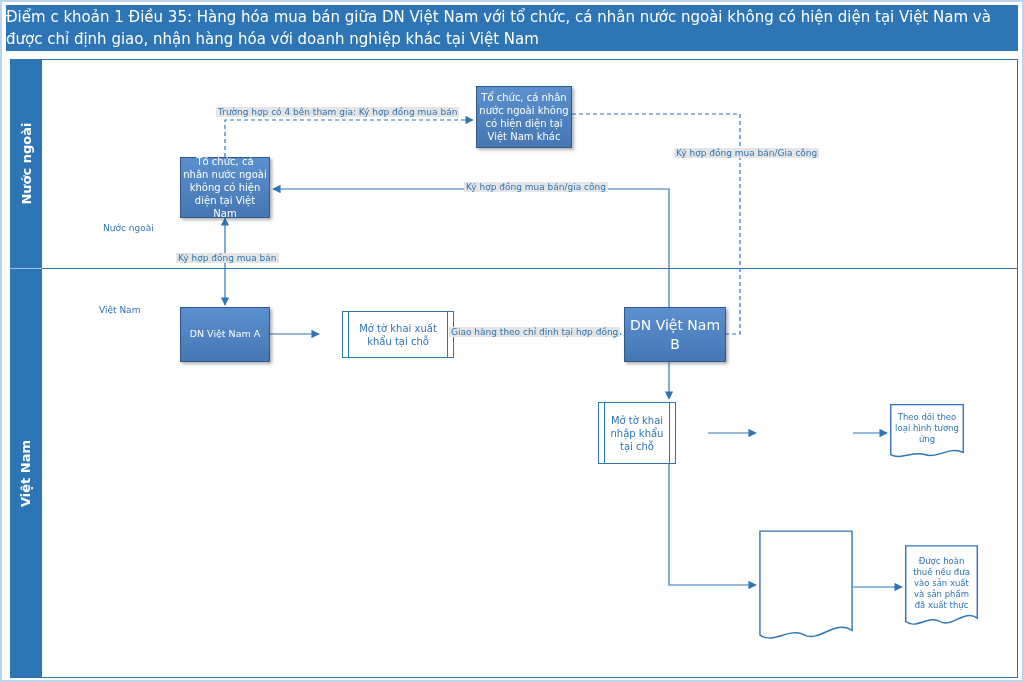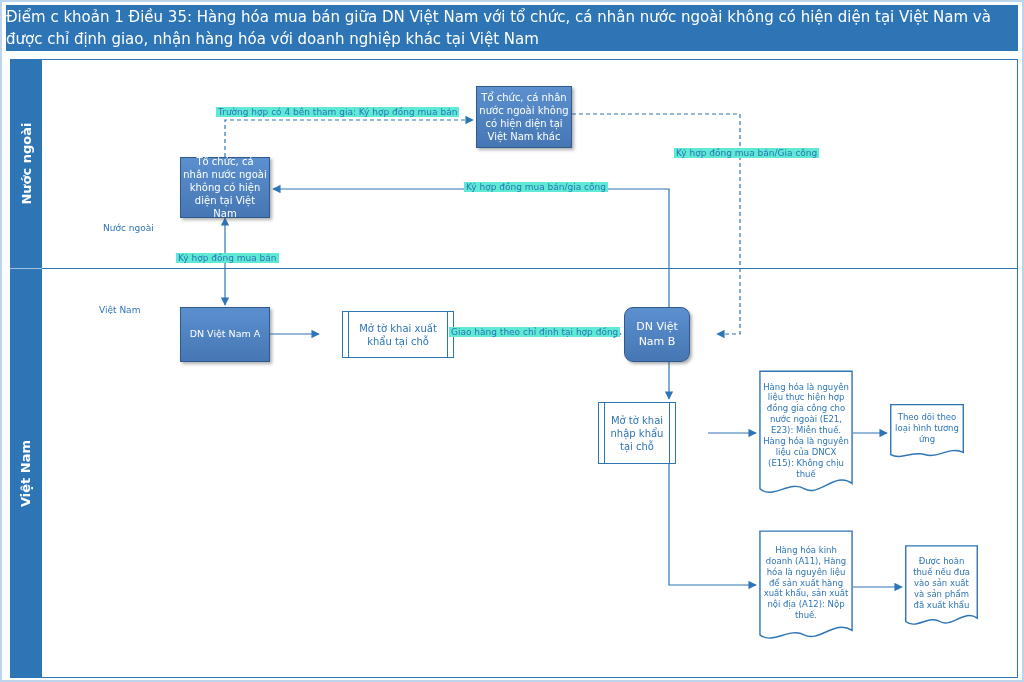--- a/index.html
+++ b/index.html
@@ -22,7 +22,7 @@
   .doc{position:absolute;color:#2E75B6;font-size:8.5px;line-height:1.28;text-align:center;}
   .doc svg{position:absolute;left:0;top:0;width:100%;height:100%;}
   .doc .doc-text{position:absolute;left:3px;right:3px;top:4px;bottom:12px;display:flex;align-items:center;justify-content:center;}
-  .edge-label{position:absolute;font-size:9px;color:#2E75B6;background:#5eead4;padding:0 2px;white-space:nowrap;}
+  .edge-label{position:absolute;font-size:9px;color:#2E75B6;background:#e5e5e5;padding:0 2px;white-space:nowrap;}
   .connector-layer{position:absolute;left:0;top:0;width:1024px;height:682px;pointer-events:none;}
 </style>
 </head>

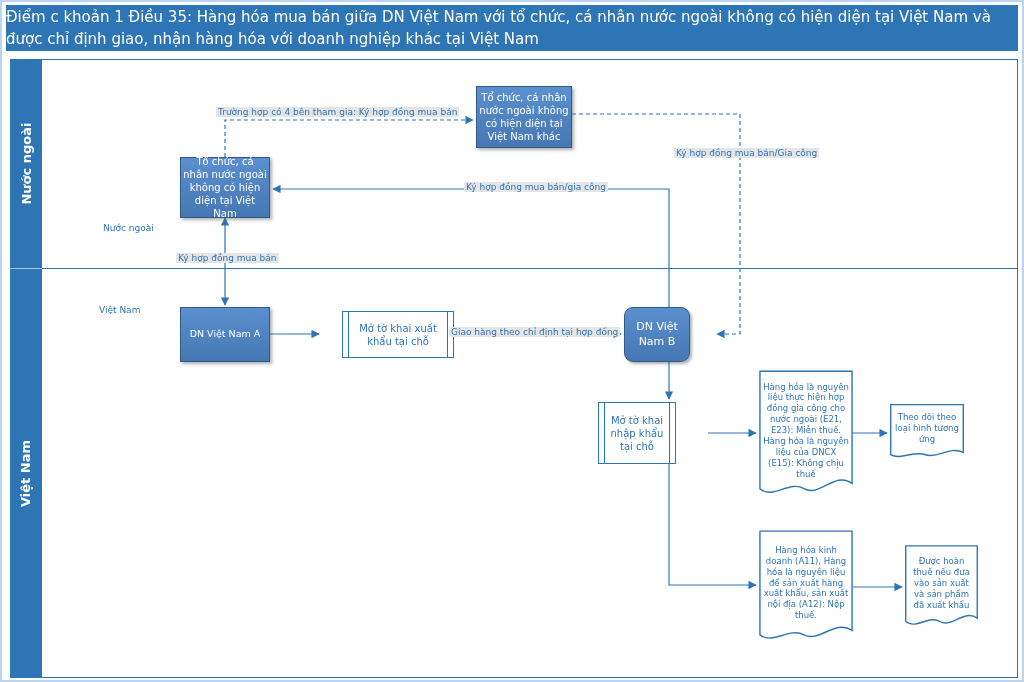--- a/index.html
+++ b/index.html
@@ -93,7 +93,7 @@
     <span style="max-width:88px;">Mở tờ khai xuất khẩu tại chỗ</span>
   </div>
 
-  <div class="node solid" style="left:622px;top:305px;width:66px;height:55px;font-size:11px;border-radius:9px;">
+  <div class="node solid" style="left:622px;top:305px;width:102px;height:55px;font-size:14px;">
     <span>DN Việt Nam B</span>
   </div>
 

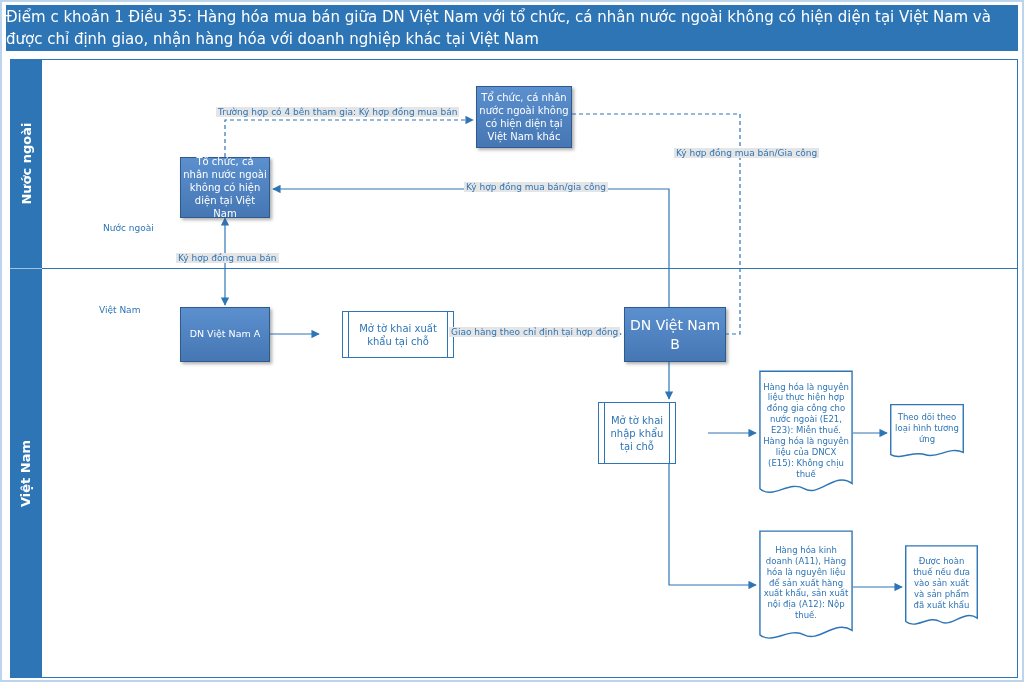--- a/index.html
+++ b/index.html
@@ -101,12 +101,6 @@
     <span style="max-width:58px;">Mở tờ khai nhập khẩu tại chỗ</span>
   </div>
 
-  <div class="doc" style="left:757px;top:368px;width:94px;height:129px;">
-    <svg viewBox="0 0 100 100" preserveAspectRatio="none">
-      <path d="M1,1 H99 V88 C 81,78 64,99 48,92 C 32,85 15,101 1,92 Z" fill="#ffffff" stroke="#2E75B6" stroke-width="1.4" vector-effect="non-scaling-stroke"></path>
-    </svg>
-    <div class="doc-text">Hàng hóa là nguyên liệu thực hiện hợp đồng gia công cho nước ngoài (E21, E23): Miễn thuế. Hàng hóa là nguyên liệu của DNCX (E15): Không chịu thuế</div>
-  </div>
 
   <div class="doc" style="left:888px;top:402px;width:74px;height:57px;">
     <svg viewBox="0 0 100 100" preserveAspectRatio="none">

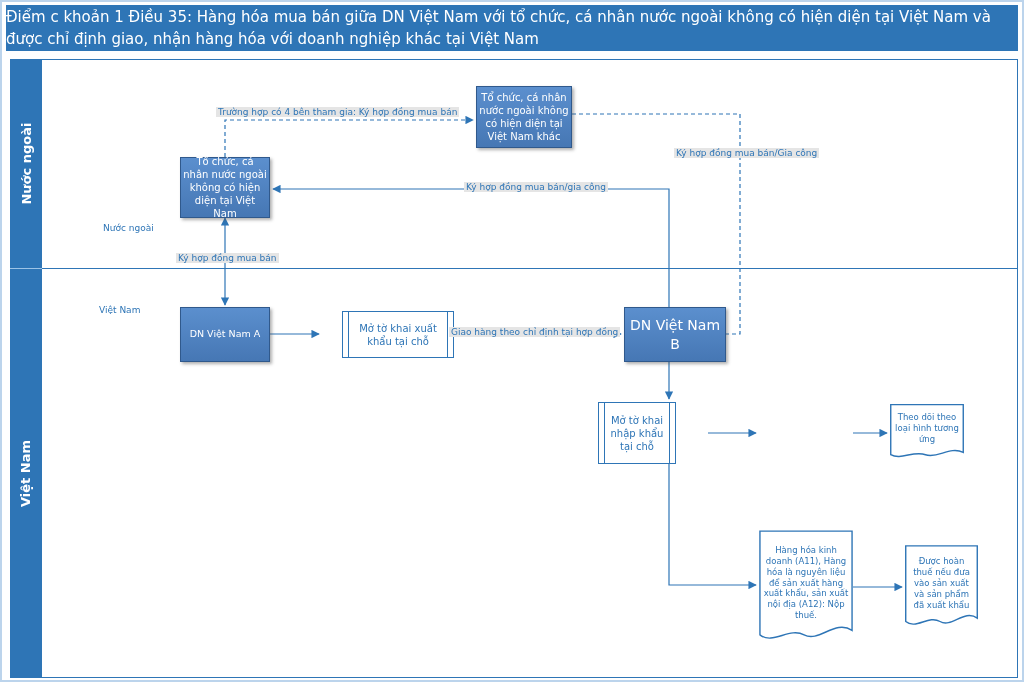--- a/index.html
+++ b/index.html
@@ -113,7 +113,6 @@
     <svg viewBox="0 0 100 100" preserveAspectRatio="none">
       <path d="M1,1 H99 V88 C 81,78 64,99 48,92 C 32,85 15,101 1,92 Z" fill="#ffffff" stroke="#2E75B6" stroke-width="1.4" vector-effect="non-scaling-stroke"></path>
     </svg>
-    <div class="doc-text">Hàng hóa kinh doanh (A11), Hàng hóa là nguyên liệu để sản xuất hàng xuất khẩu, sản xuất nội địa (A12): Nộp thuế.</div>
   </div>
 
   <div class="doc" style="left:903px;top:543px;width:73px;height:85px;">

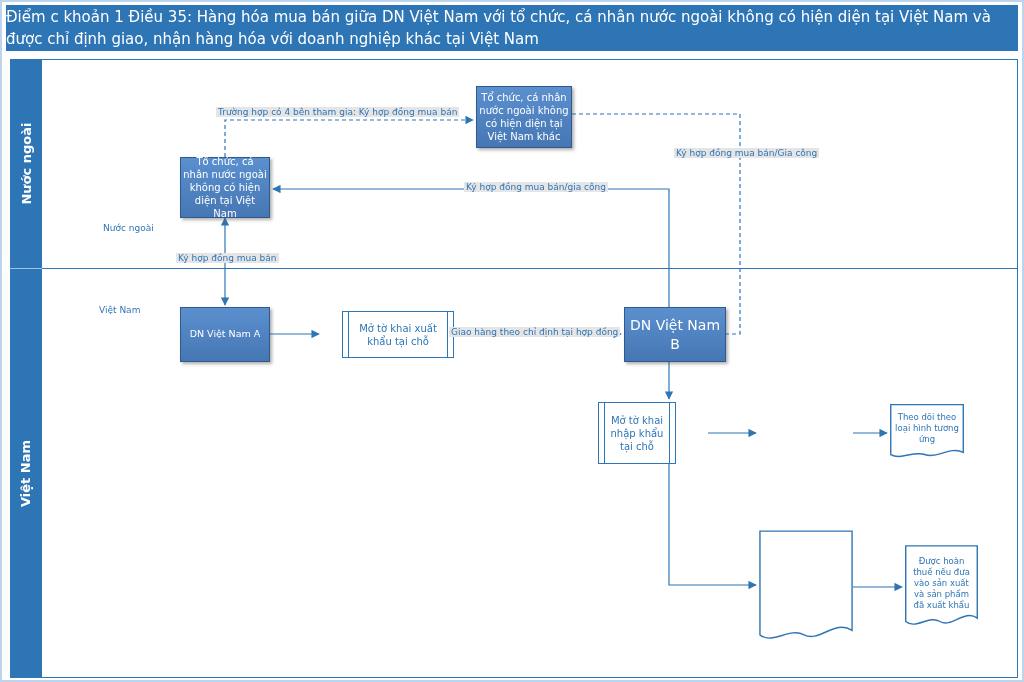--- a/index.html
+++ b/index.html
@@ -119,7 +119,7 @@
     <svg viewBox="0 0 100 100" preserveAspectRatio="none">
       <path d="M1,1 H99 V86 C 81,75 64,98 48,90 C 32,82 15,100 1,90 Z" fill="#ffffff" stroke="#2E75B6" stroke-width="1.4" vector-effect="non-scaling-stroke"></path>
     </svg>
-    <div class="doc-text">Được hoàn thuế nếu đưa vào sản xuất và sản phẩm đã xuất khẩu</div>
+    <div class="doc-text">Được hoàn thuế nếu đưa vào sản xuất và sản phẩm đã xuất thực</div>
   </div>
 
   <div class="edge-label" style="left:214px;top:105px;">Trường hợp có 4 bên tham gia: Ký hợp đồng mua bán</div>

